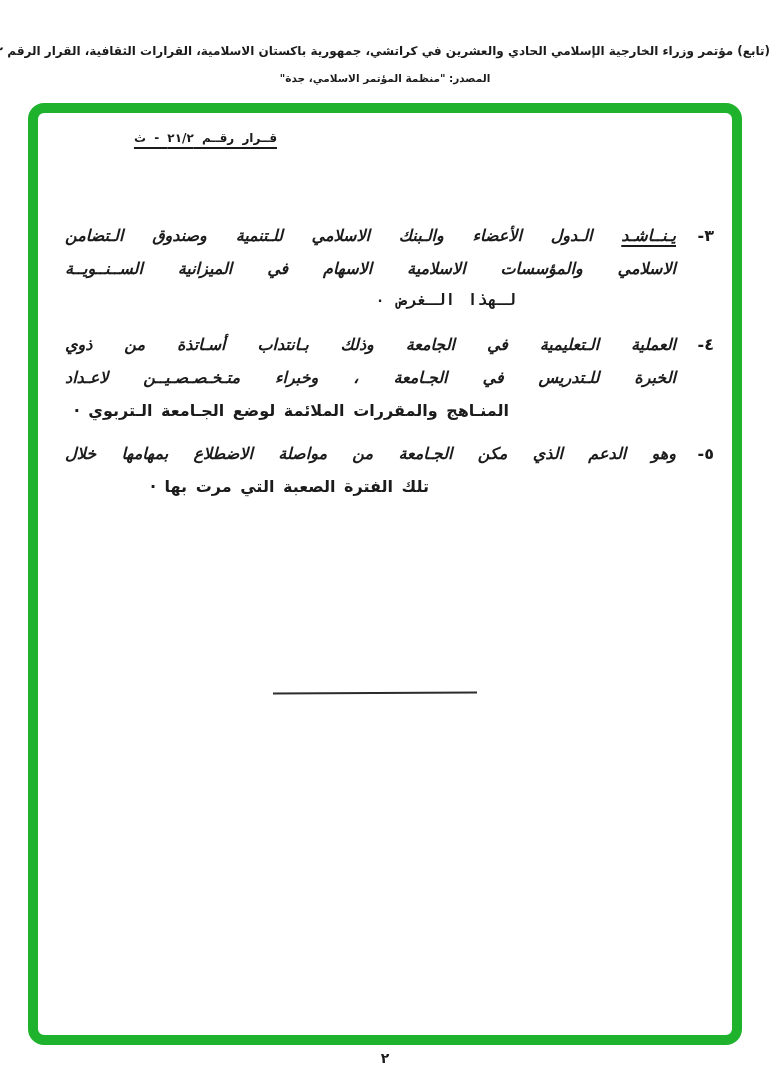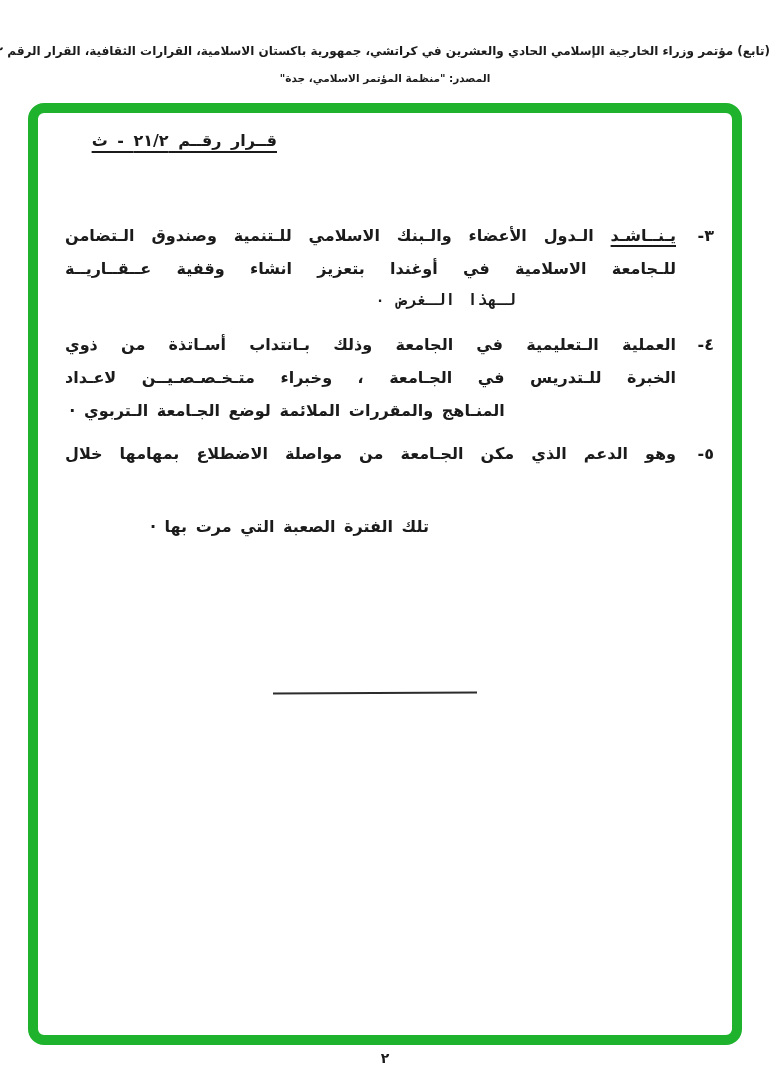--- a/index.html
+++ b/index.html
@@ -35,7 +35,7 @@
   
   .title{
     position:absolute;top:131px;right:493px;
-    direction:rtl;font-size:16px;white-space:nowrap;
+    direction:rtl;font-size:12px;white-space:nowrap;
     text-decoration:underline;
     text-underline-offset:5px;
     text-decoration-thickness:1.5px;

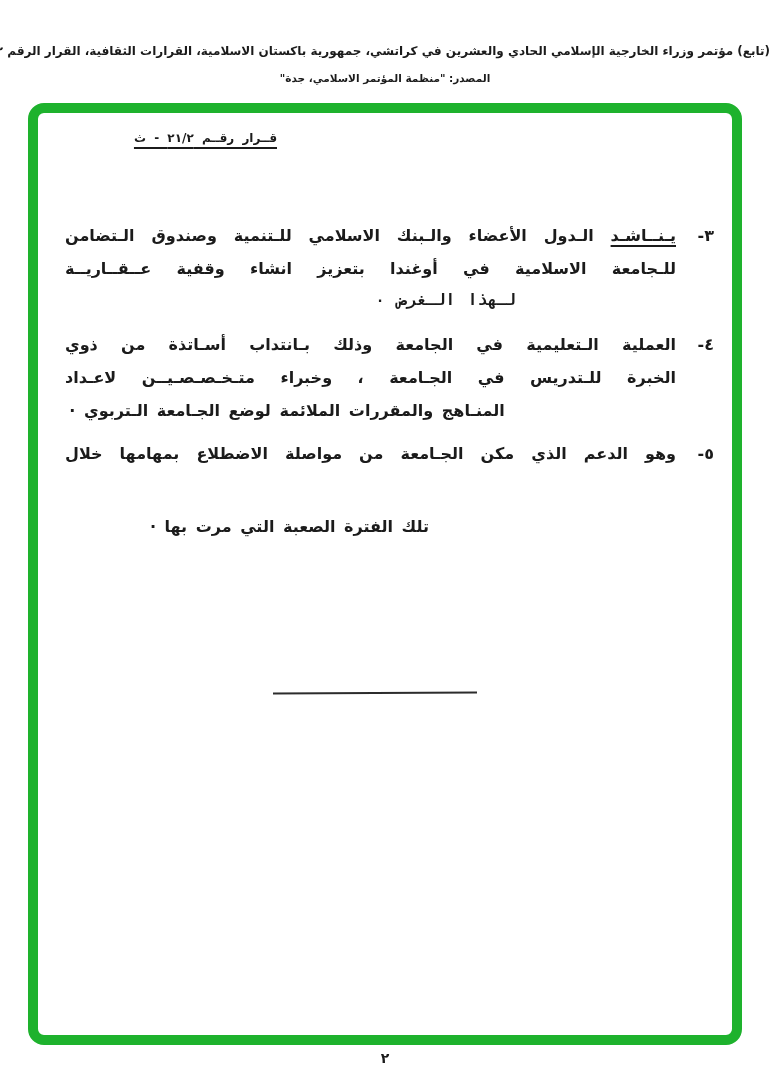--- a/index.html
+++ b/index.html
@@ -50,7 +50,7 @@
   .para-num{width:30px;flex:0 0 30px;text-align:right;}
   .para-lines{flex:1;margin-right:8px;}
   .line{direction:rtl;}
-  .just{text-align:justify;text-align-last:justify;}
+  .just{text-align:justify;text-align-last:justify;font-style:italic;}
   .tail{white-space:nowrap;word-spacing:3px;}
   .tail-p3{padding-right:160px;font-family:Liberation Mono, monospace;}
   .tail-p4{padding-right:167px;text-align:center;}

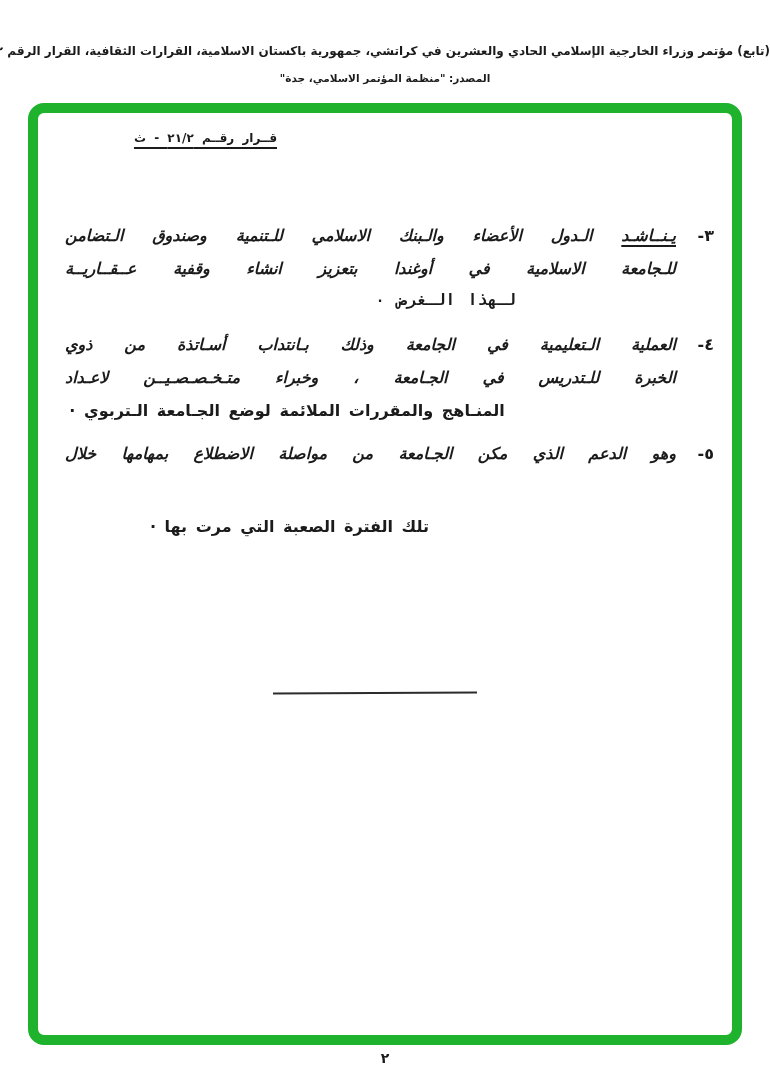--- a/index.html
+++ b/index.html
@@ -89,6 +89,7 @@
       <div class="para-num">٣-</div>
       <div class="para-lines">
         <div class="line just"><span class="lead">يـنــاشـد</span> <span>الـدول الأعضاء والـبنك الاسلامي للـتنمية وصندوق الـتضامن</span></div>
+        <div class="line just">الاسلامي والمؤسسات الاسلامية الاسهام في الميزانية الســنــويــة</div>
         <div class="line just">للـجامعة الاسلامية في أوغندا بتعزيز انشاء وقفية عــقــاريــة</div>
         <div class="line tail tail-p3">لـهذا الـغرض ·</div>
       </div>

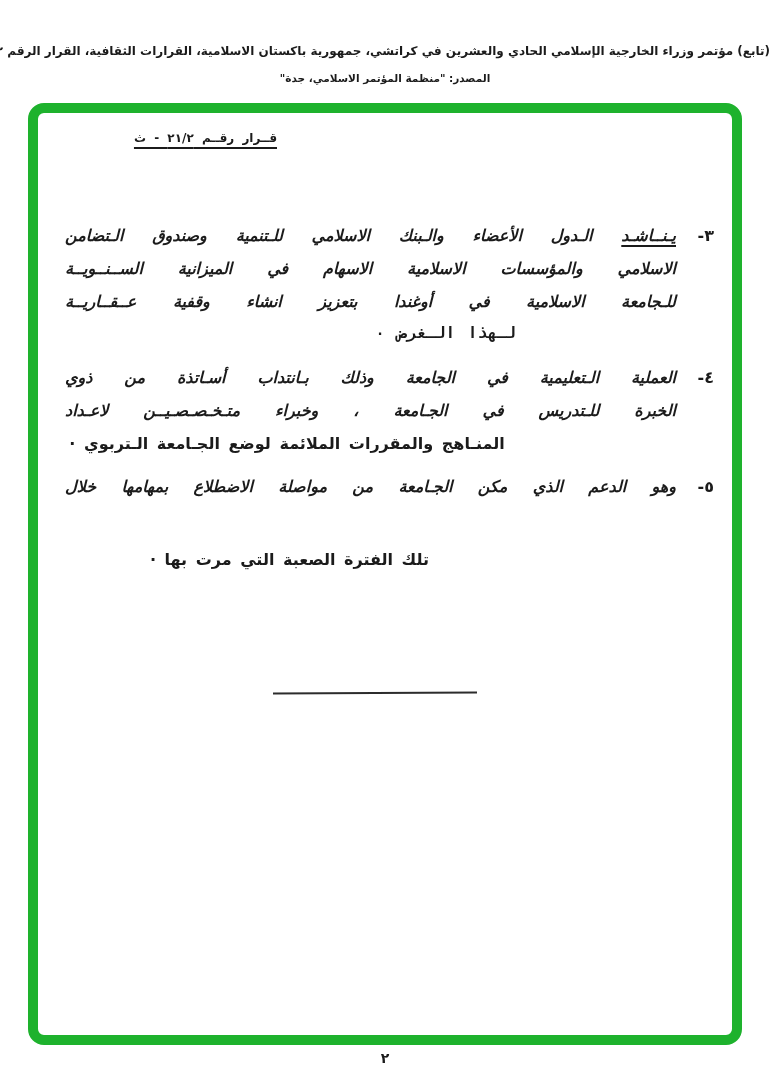--- a/index.html
+++ b/index.html
@@ -90,7 +90,6 @@
       <div class="para-lines">
         <div class="line just"><span class="lead">يـنــاشـد</span> <span>الـدول الأعضاء والـبنك الاسلامي للـتنمية وصندوق الـتضامن</span></div>
         <div class="line just">الاسلامي والمؤسسات الاسلامية الاسهام في الميزانية الســنــويــة</div>
-        <div class="line just">للـجامعة الاسلامية في أوغندا بتعزيز انشاء وقفية عــقــاريــة</div>
         <div class="line tail tail-p3">لـهذا الـغرض ·</div>
       </div>
     </div>

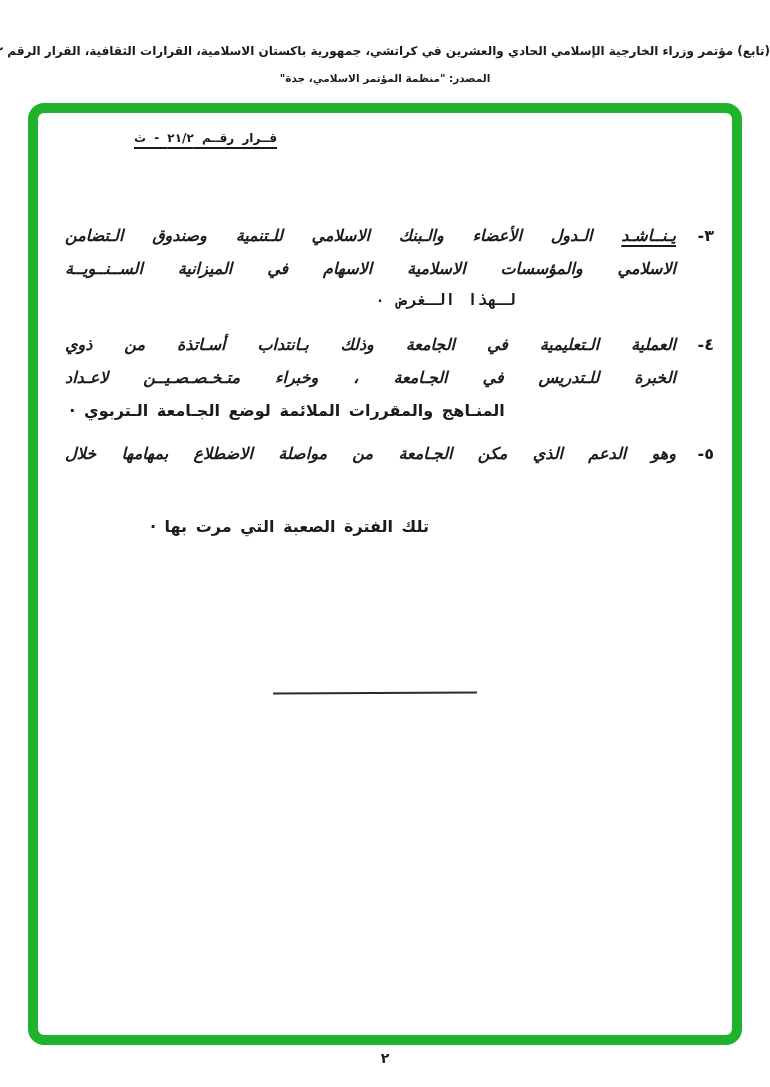--- a/index.html
+++ b/index.html
@@ -53,7 +53,7 @@
   .just{text-align:justify;text-align-last:justify;font-style:italic;}
   .tail{white-space:nowrap;word-spacing:3px;}
   .tail-p3{padding-right:160px;font-family:Liberation Mono, monospace;}
-  .tail-p4{padding-right:167px;text-align:center;}
+  .tail-p4{padding-right:167px;}
   .tail-p5{padding-right:247px;margin-top:40px;}
   .lead{
     text-decoration:underline;

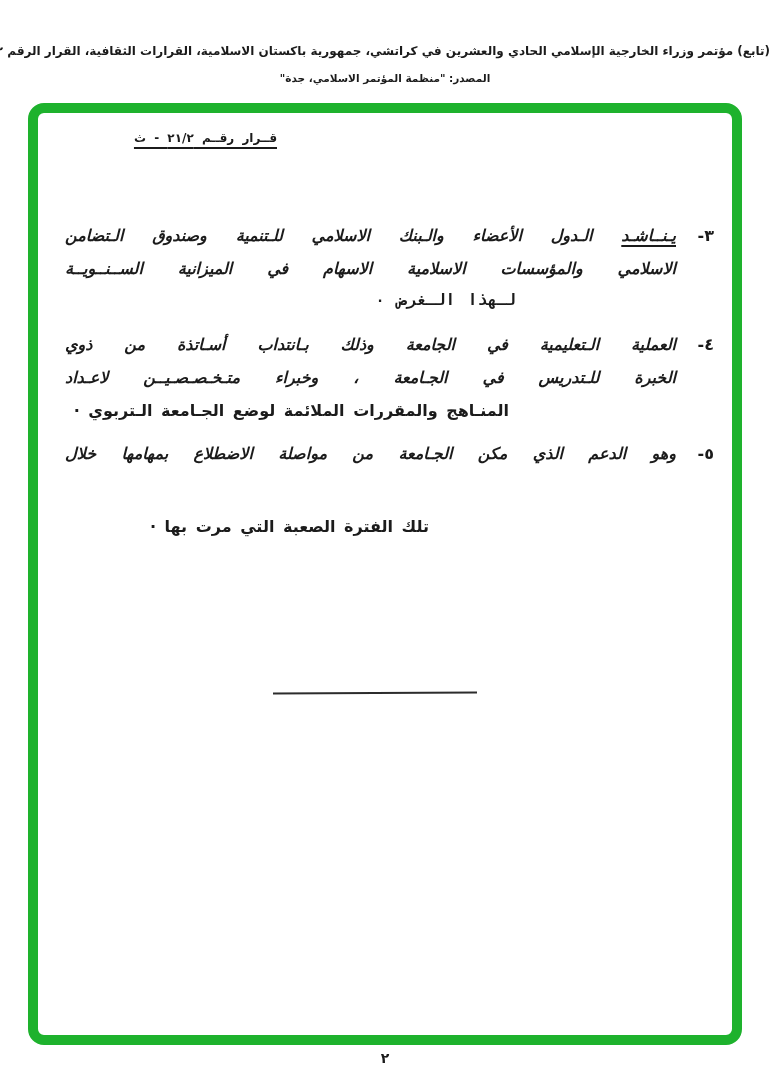--- a/index.html
+++ b/index.html
@@ -54,7 +54,7 @@
   .tail{white-space:nowrap;word-spacing:3px;}
   .tail-p3{padding-right:160px;font-family:Liberation Mono, monospace;}
   .tail-p4{padding-right:167px;}
-  .tail-p5{padding-right:247px;margin-top:40px;}
+  .tail-p5{padding-right:247px;}
   .lead{
     text-decoration:underline;
     text-underline-offset:4px;

